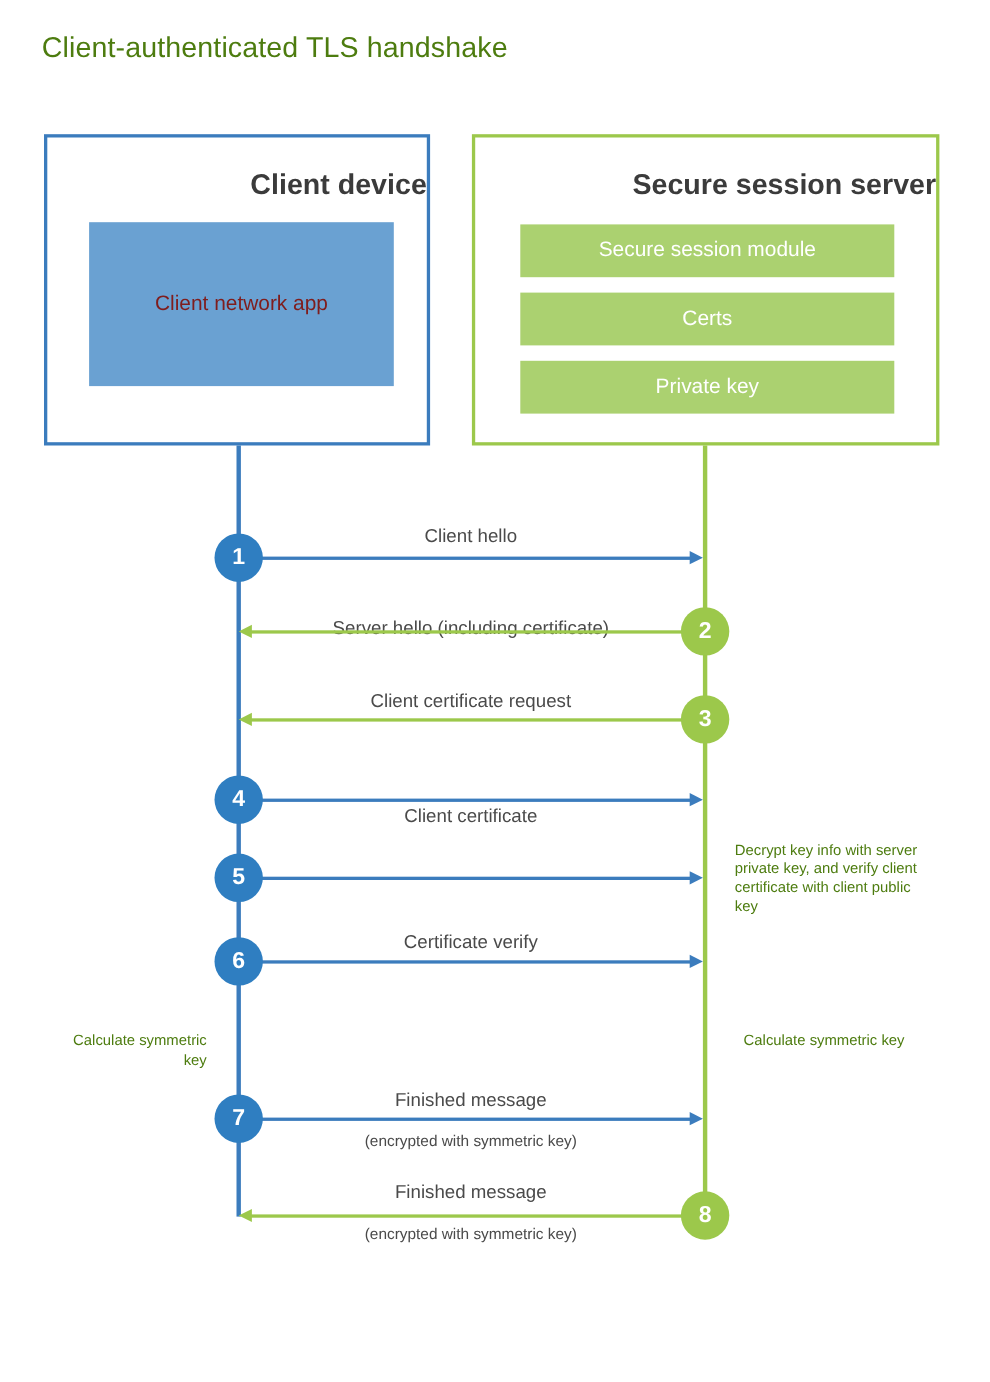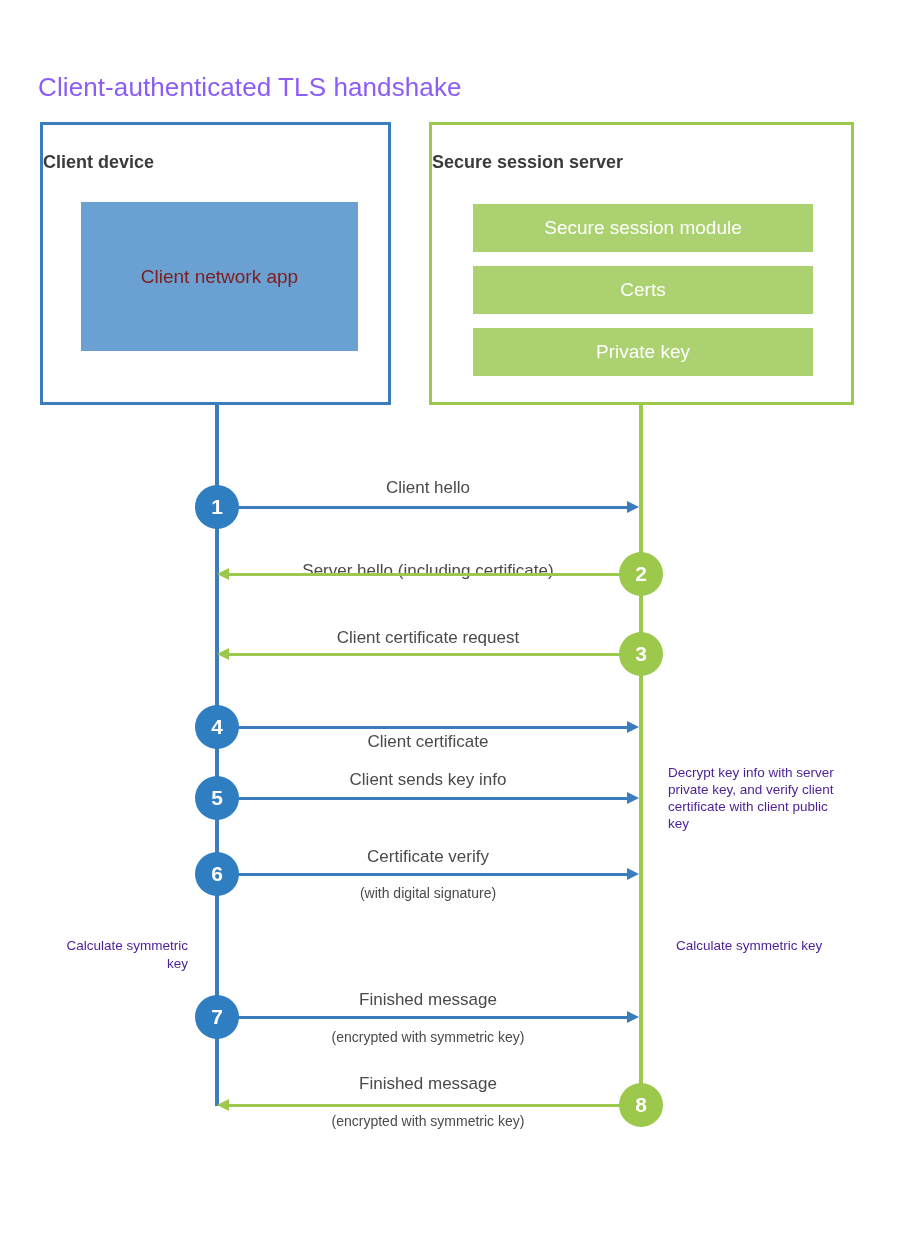--- a/index.html
+++ b/index.html
@@ -30,10 +30,9 @@
     top: 28px;
     font-size: 26px;
     font-weight: 400;
-    color: #8b5cf6;
+    color: #4d7c0f;
     letter-spacing: 0.1px;
     white-space: nowrap;
-    margin-top: 44px;
   }
 
   

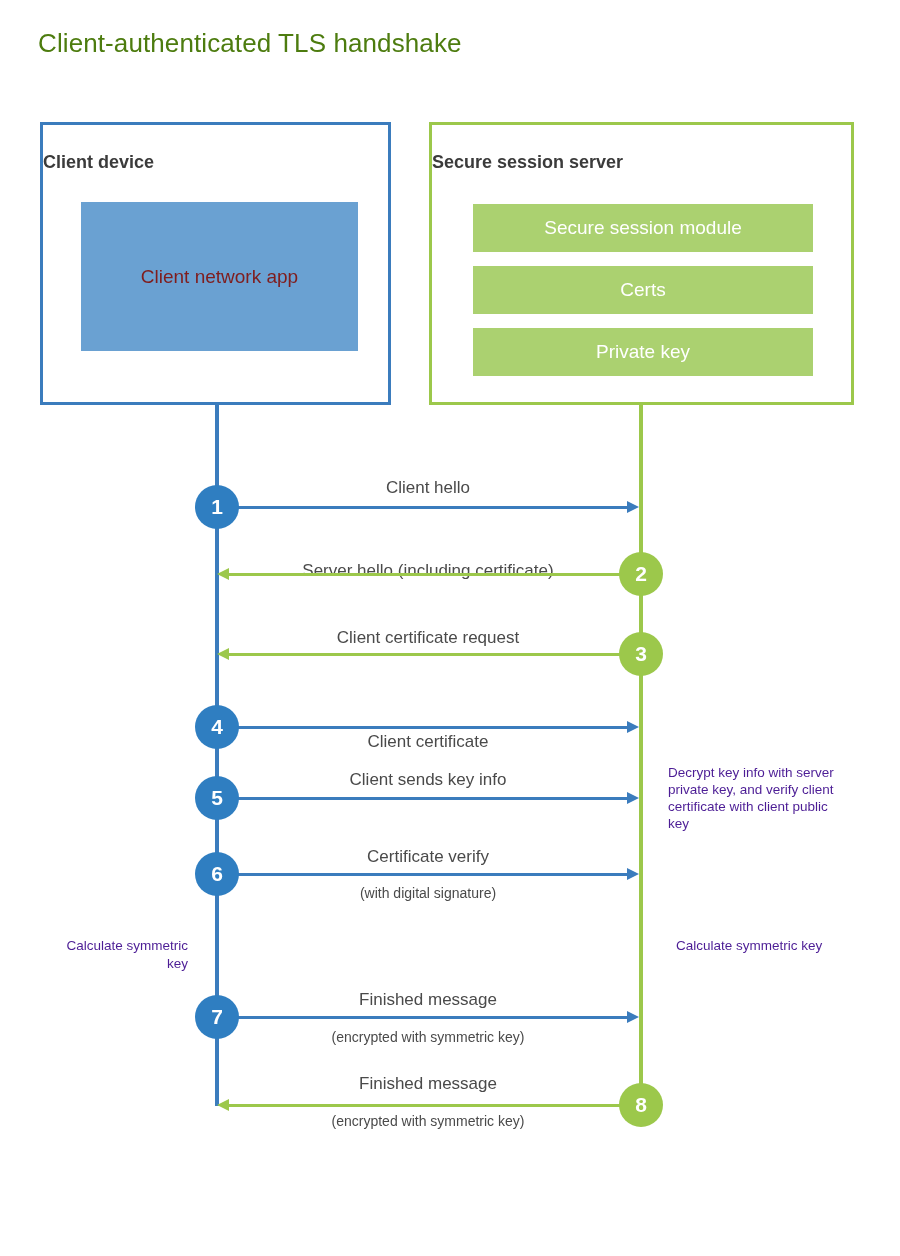--- a/index.html
+++ b/index.html
@@ -60,8 +60,8 @@
     left: 0;
     top: 27px;
     width: 100%;
-    text-align: left;
-    font-size: 18px;
+    text-align: right;
+    font-size: 26px;
     font-weight: bold;
     color: #3b3b3b;
   }

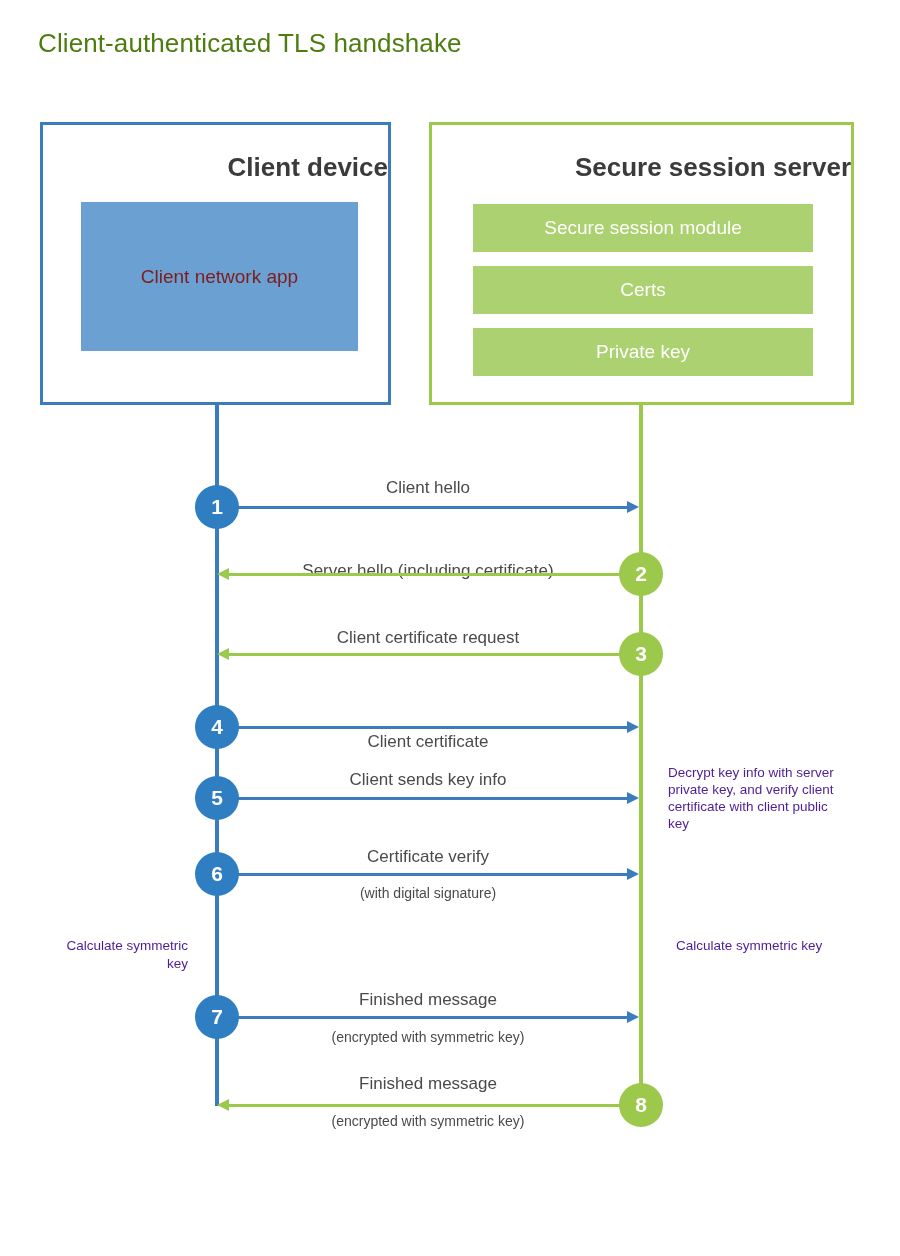--- a/index.html
+++ b/index.html
@@ -245,7 +245,6 @@
   </div>
   <div class="step-circle blue" style="left:195px; top:705px;">4</div>
 
-  <div class="msg-label" style="left:217px; top:770px; width:422px;">Client sends key info</div>
   <div class="msg-arrow blue" style="left:217px; top:797px; width:411px;">
     <span class="arrow-head right"></span>
   </div>

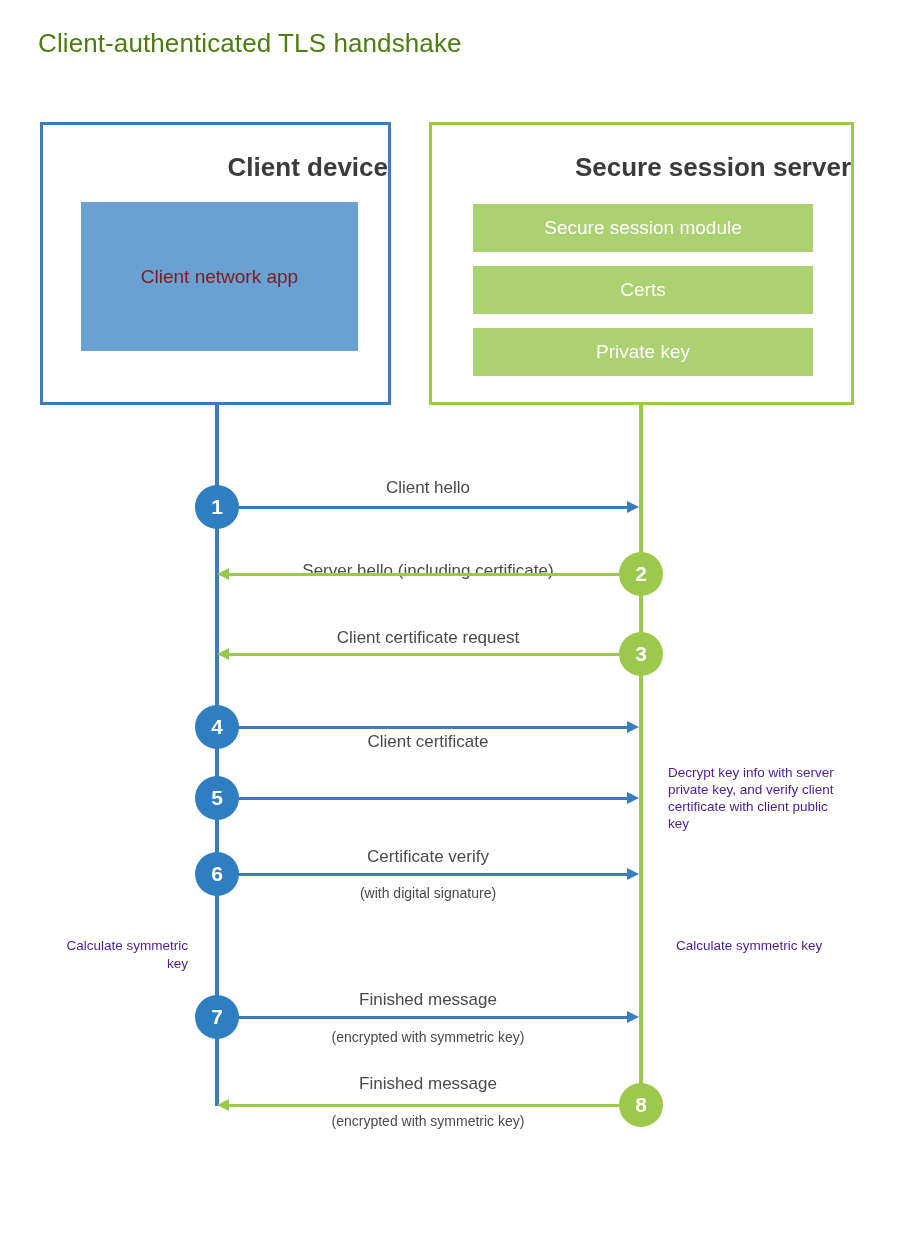--- a/index.html
+++ b/index.html
@@ -174,7 +174,7 @@
     position: absolute;
     font-size: 13.5px;
     line-height: 17px;
-    color: #4c1d95;
+    color: #4d7c0f;
   }
   #note-decrypt {
     left: 668px;

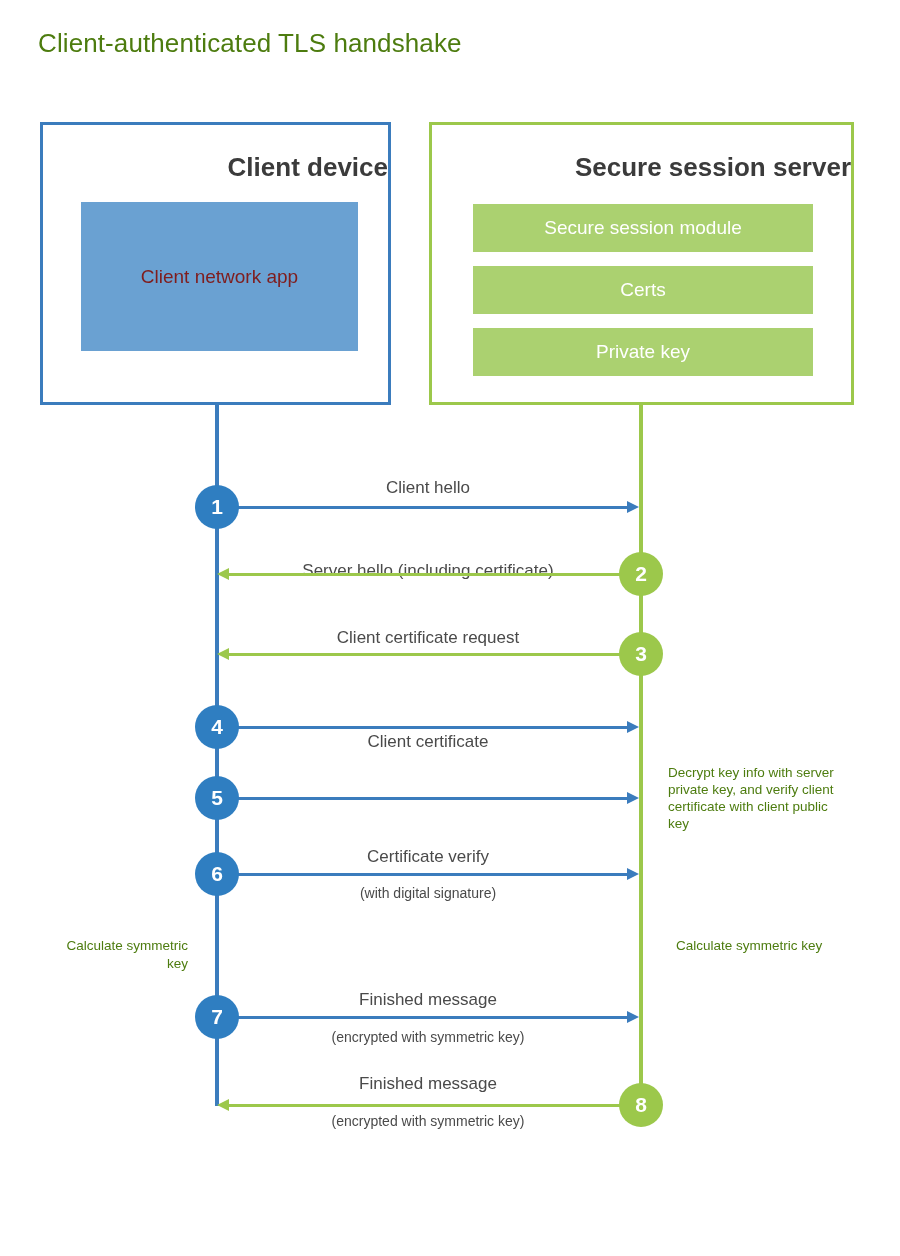--- a/index.html
+++ b/index.html
@@ -254,7 +254,6 @@
   <div class="msg-arrow blue" style="left:217px; top:873px; width:411px;">
     <span class="arrow-head right"></span>
   </div>
-  <div class="msg-sublabel" style="left:217px; top:885px; width:422px;">(with digital signature)</div>
   <div class="step-circle blue" style="left:195px; top:852px;">6</div>
 
   <div class="msg-label" style="left:217px; top:990px; width:422px;">Finished message</div>

